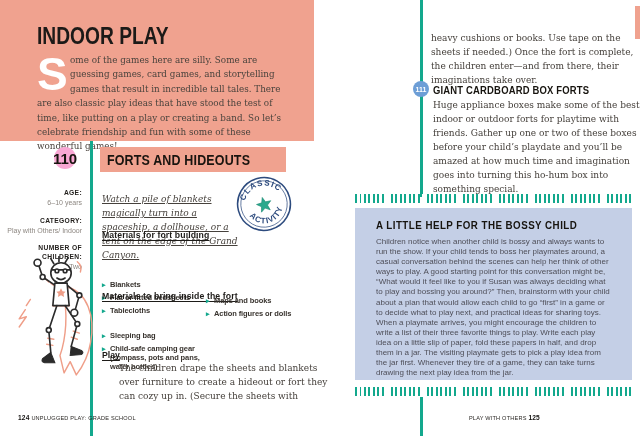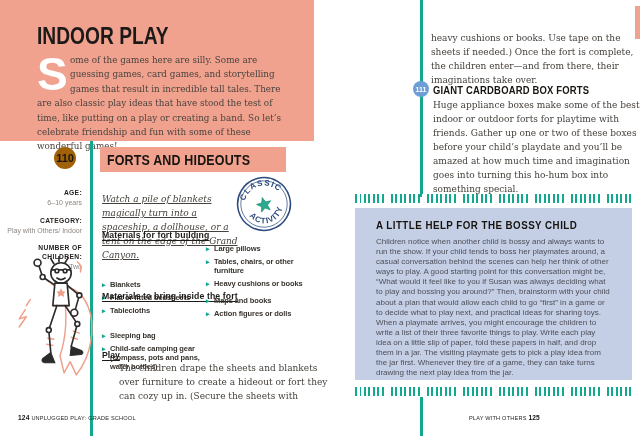--- a/index.html
+++ b/index.html
@@ -20,7 +20,7 @@
   .vline-right-bottom{position:absolute;left:420px;top:397px;width:2.5px;height:39px;background:#13a88d;}
 
   .num-circle{position:absolute;left:54px;top:147px;width:22px;height:22px;border-radius:50%;
-    background:#a16207;color:#17150f;font-weight:700;font-size:11px;display:flex;
+    background:#f9a8d4;color:#17150f;font-weight:700;font-size:15px;display:flex;
     align-items:center;justify-content:center;}
   .title-banner{position:absolute;left:100px;top:147px;width:186px;height:25px;background:#f0a28f;
     display:flex;align-items:center;}

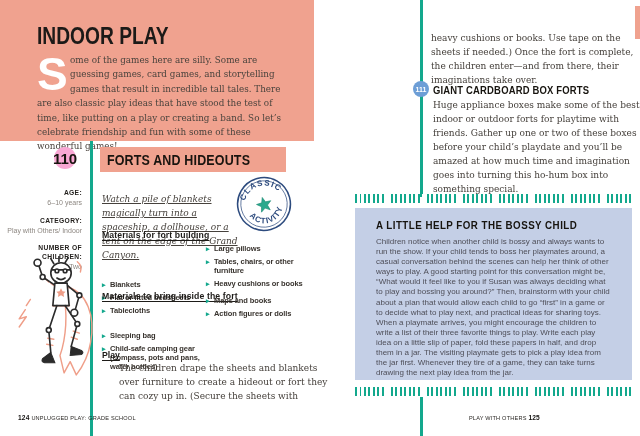--- a/index.html
+++ b/index.html
@@ -175,20 +175,6 @@
         <span>Tablecloths</span>
       </div>
     </div>
-  <div class="bullets col-b" style="top:244px;">
-      <div class="bullet-item">
-        <span class="arrow">▸</span>
-        <span>Large pillows</span>
-      </div>
-      <div class="bullet-item">
-        <span class="arrow">▸</span>
-        <span>Tables, chairs, or other furniture</span>
-      </div>
-      <div class="bullet-item">
-        <span class="arrow">▸</span>
-        <span>Heavy cushions or books</span>
-      </div>
-    </div>
 
   <div class="sec-heading" style="top:291px;">Materials to bring inside the fort</div>
   <div class="bullets col-a" style="top:295px;">

